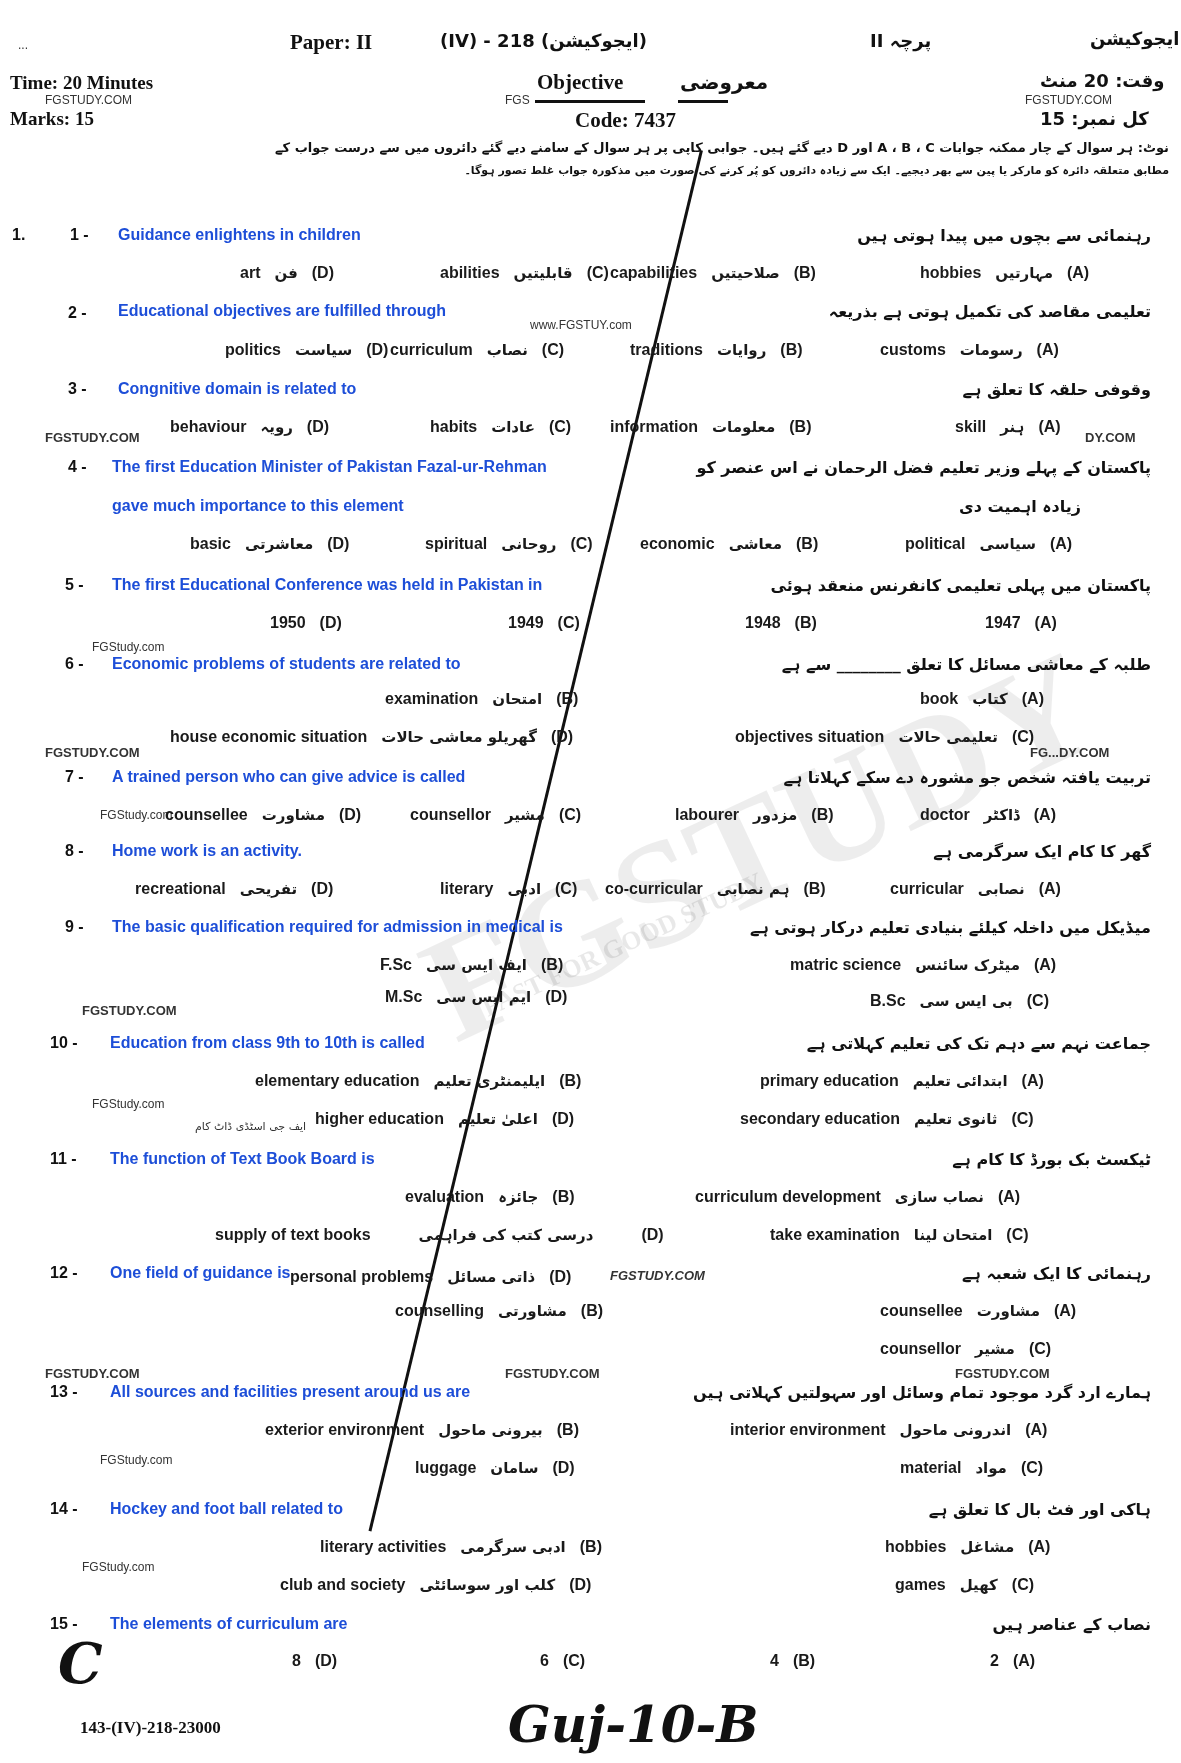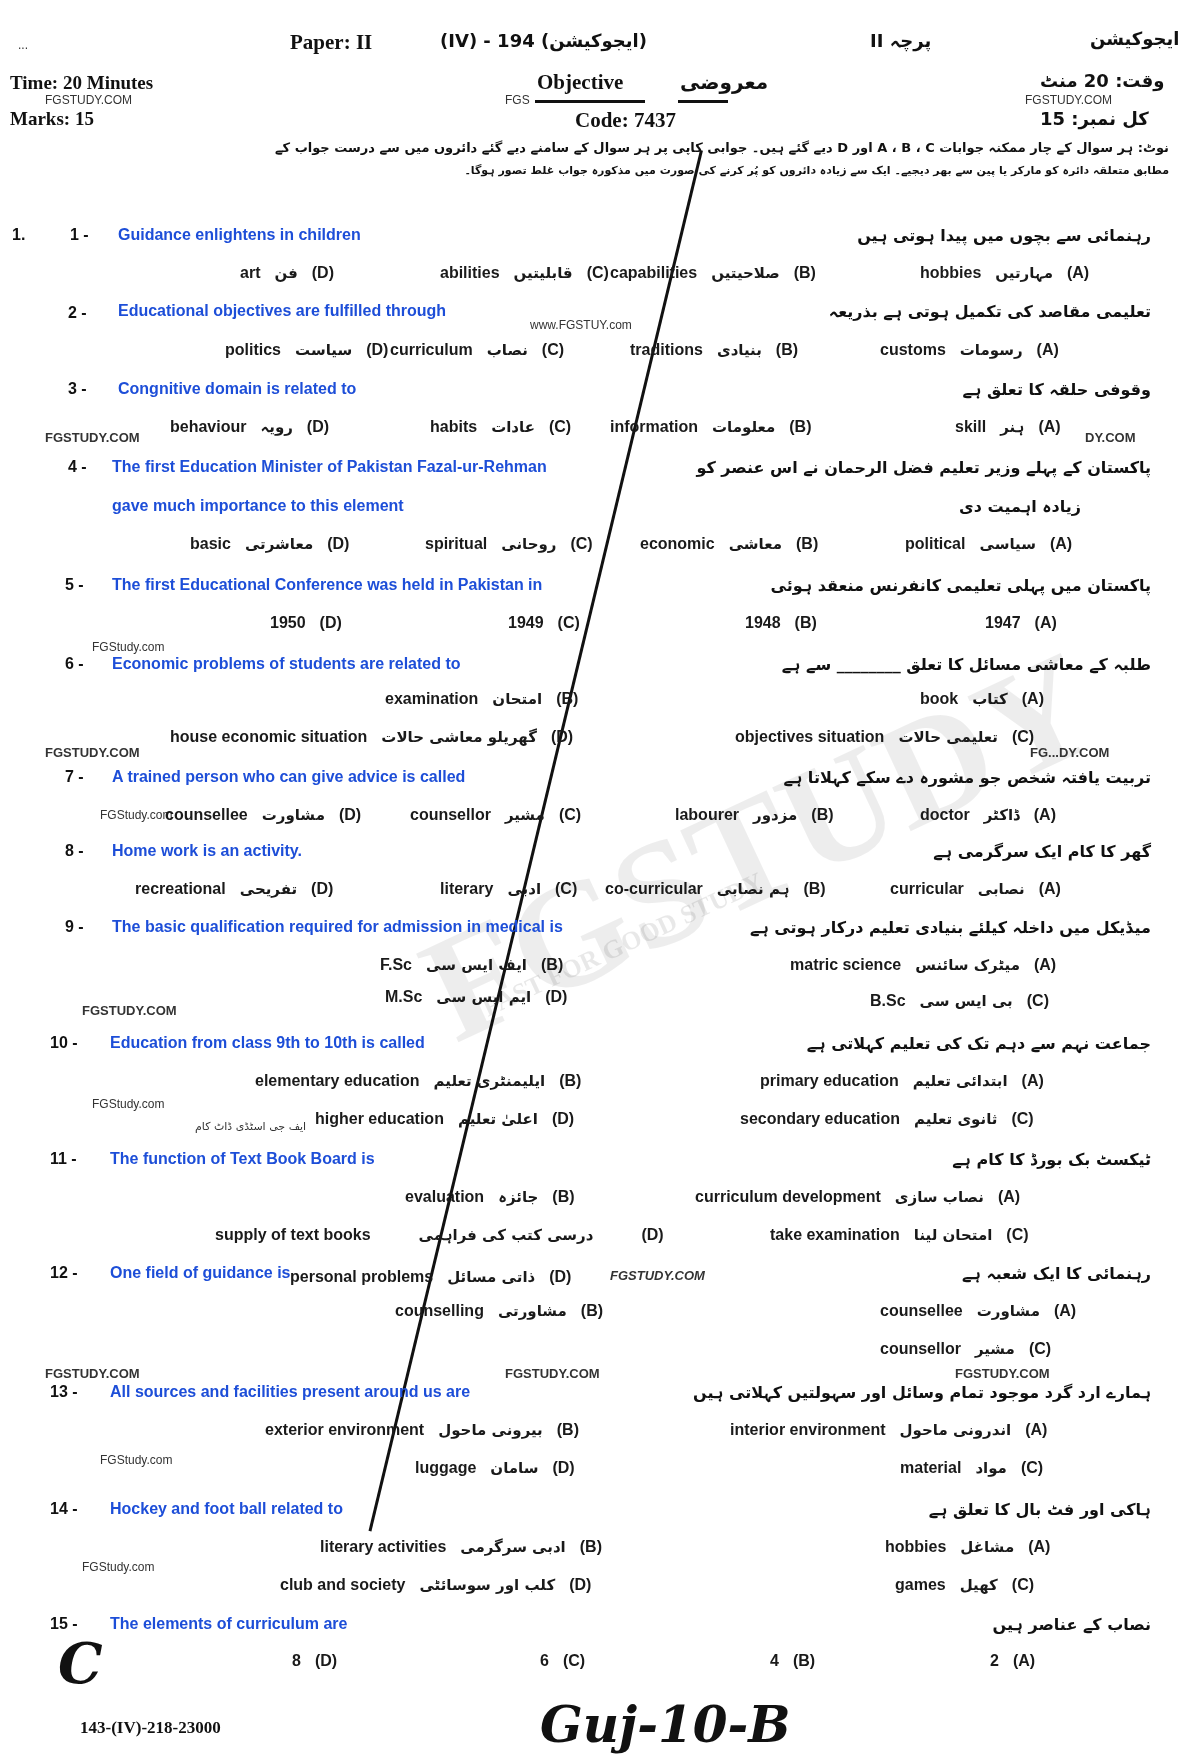--- a/index.html
+++ b/index.html
@@ -25,7 +25,7 @@
 
 <div class="abs wm" style="left:18px;top:38px;">...</div>
 <div class="abs hdr" style="left:290px;top:30px;font-size:21px;">Paper: II</div>
-<div class="abs urdu" style="left:440px;top:30px;font-size:18px;">(ایجوکیشن) 194 - (IV)</div>
+<div class="abs urdu" style="left:440px;top:30px;font-size:18px;">(ایجوکیشن) 218 - (IV)</div>
 <div class="abs urdu" style="left:870px;top:30px;font-size:18px;">پرچہ II</div>
 <div class="abs urdu" style="left:1090px;top:28px;font-size:18px;">ایجوکیشن</div>
 

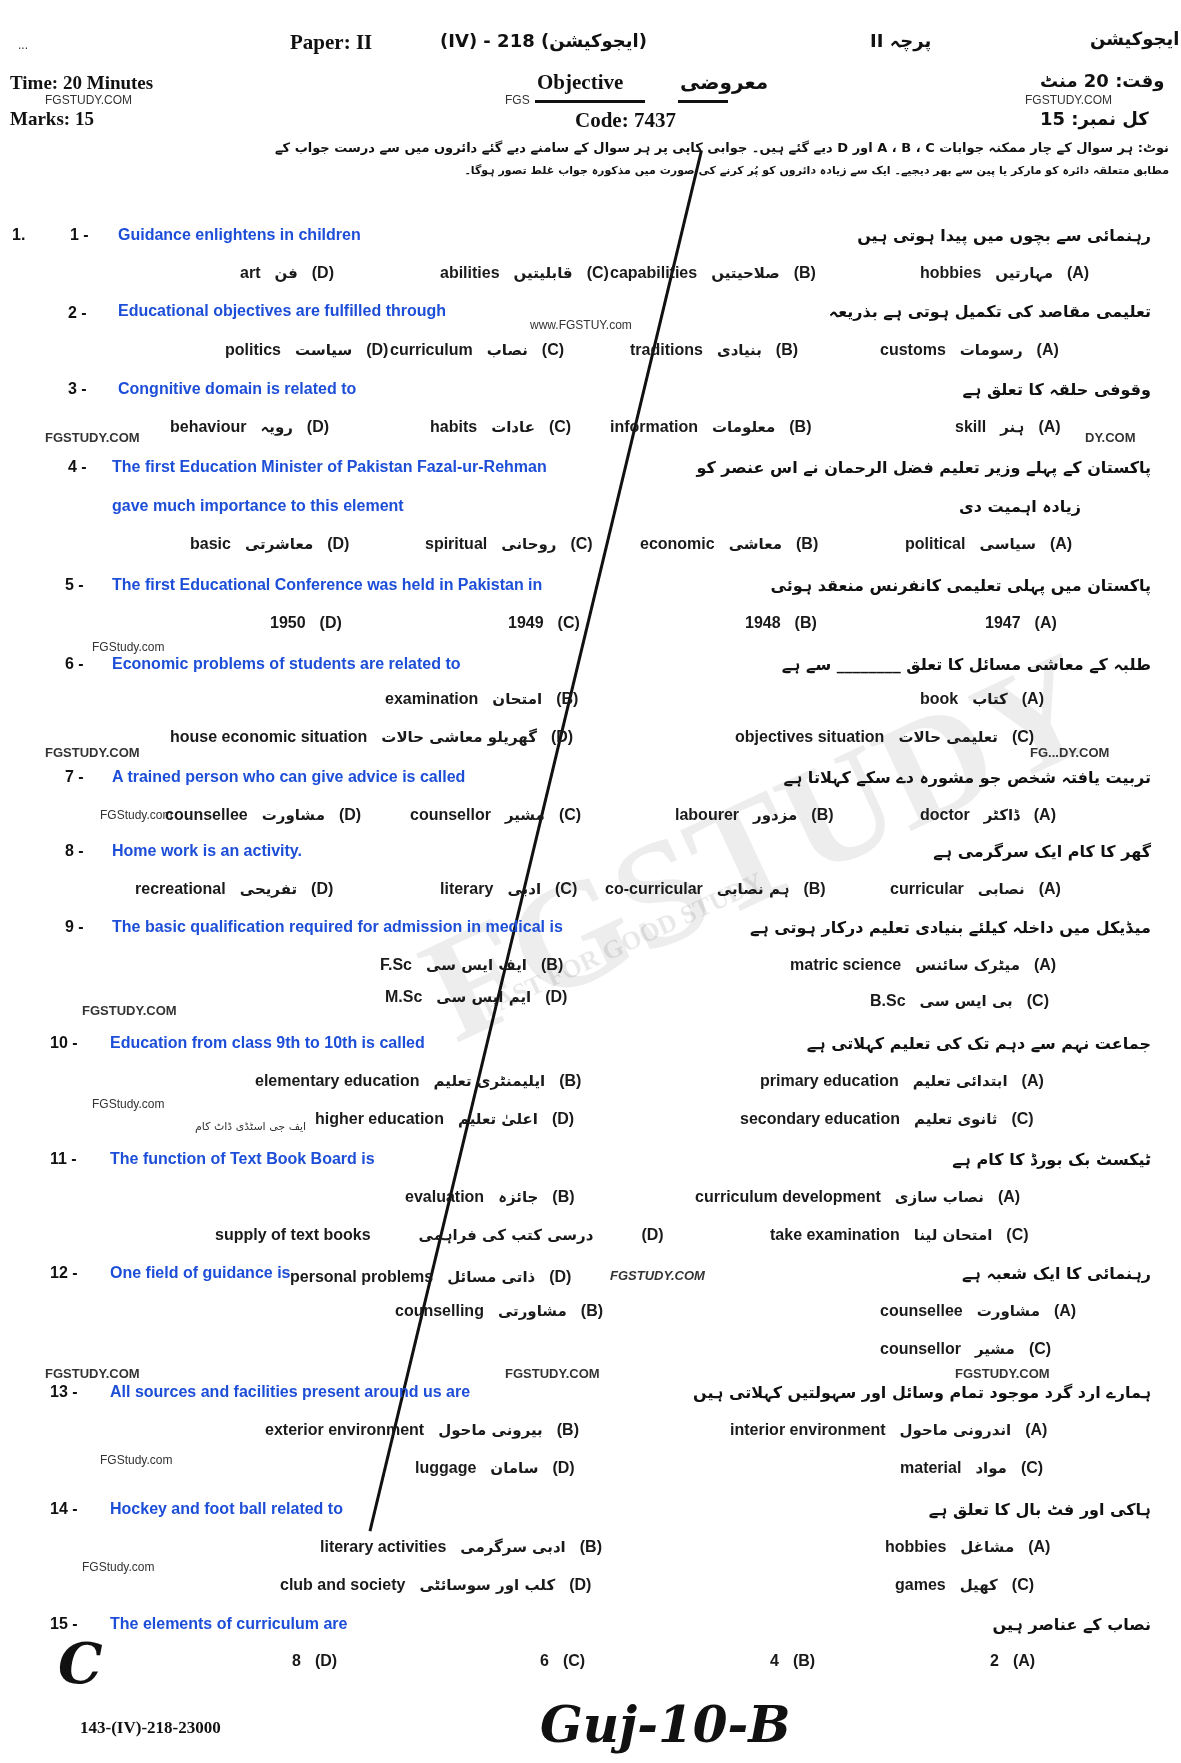--- a/index.html
+++ b/index.html
@@ -94,7 +94,7 @@
   </div>
 <div class="abs opt" style="left:630px;top:341px;">
     <span>traditions</span>
-    <span class="u">بنیادی</span>
+    <span class="u">روایات</span>
     <span>(B)</span>
   </div>
 <div class="abs opt" style="left:880px;top:341px;">

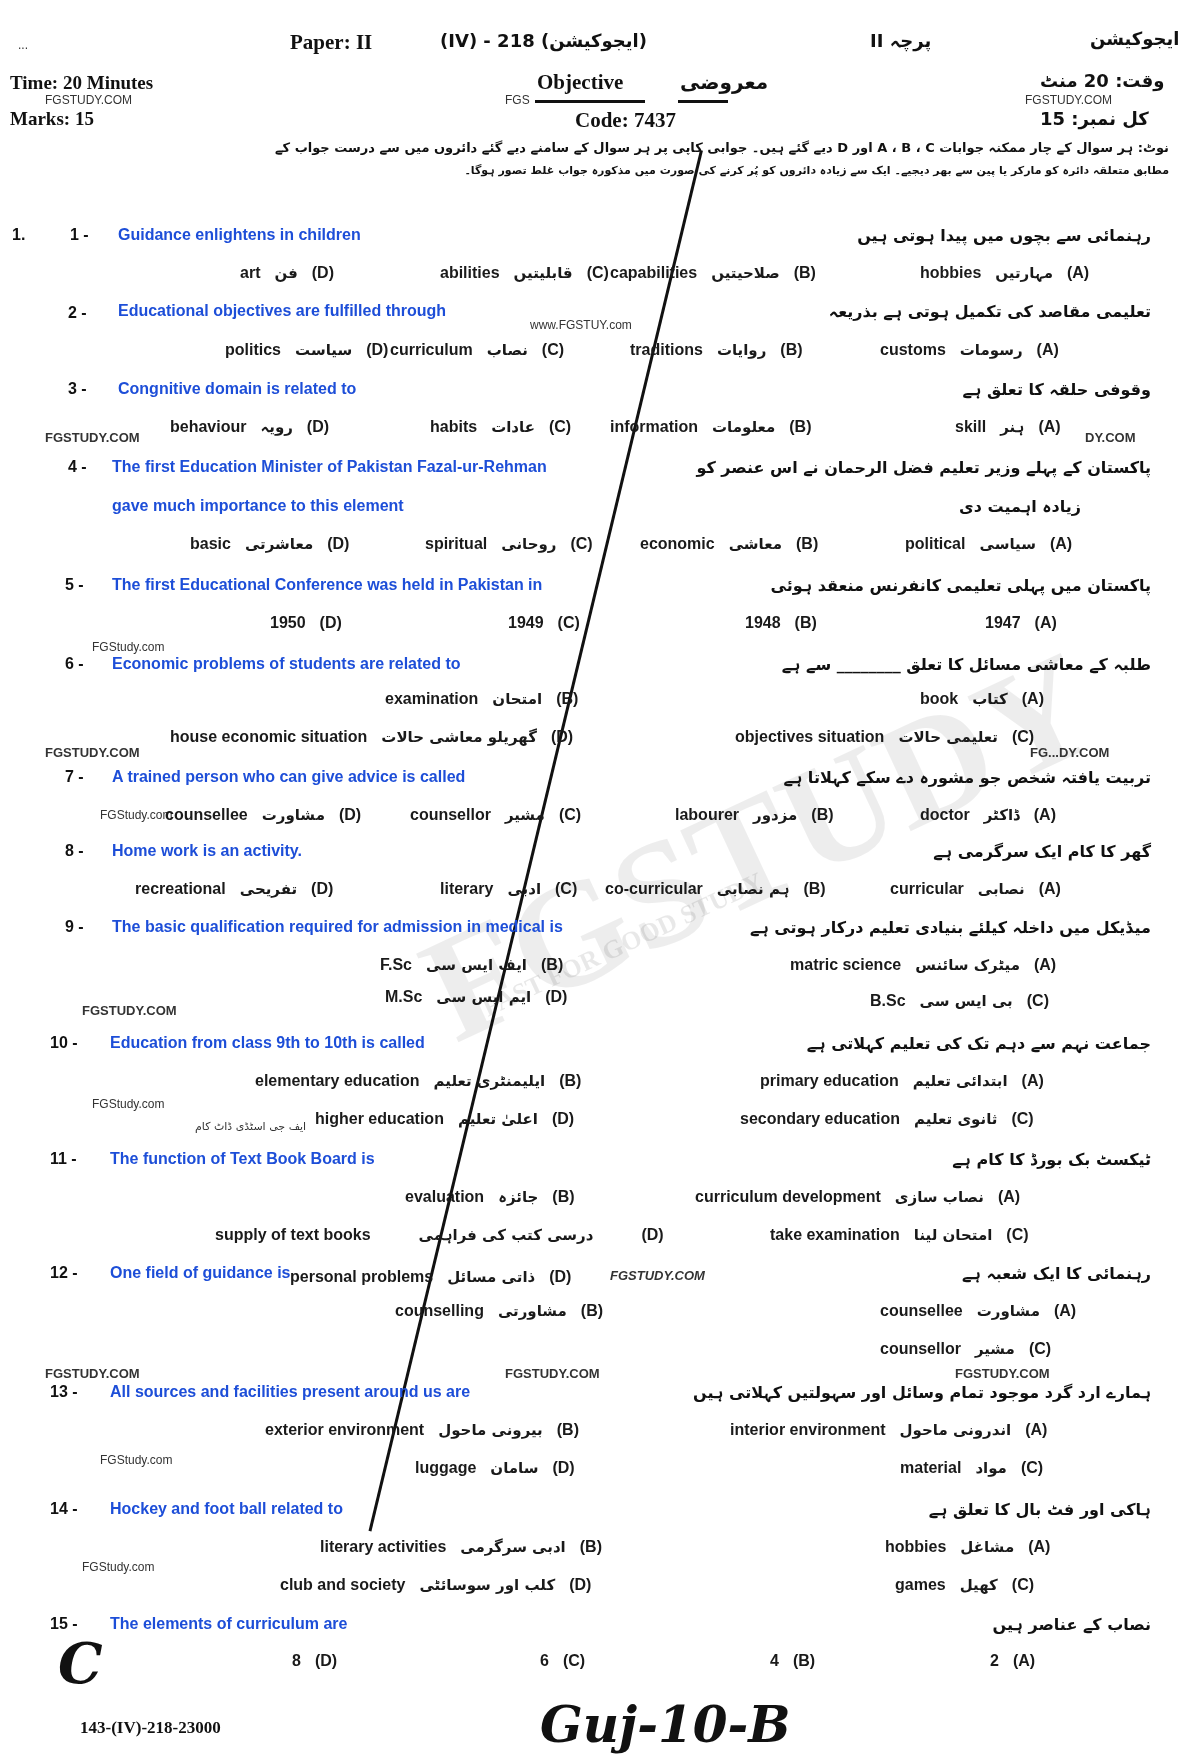--- a/index.html
+++ b/index.html
@@ -426,6 +426,6 @@
 
 <div class="abs hand" style="left:58px;top:1630px;font-size:56px;">C</div>
 <div class="abs hdr" style="left:80px;top:1718px;font-size:17px;">143-(IV)-218-23000</div>
-<div class="abs hand" style="left:540px;top:1695px;font-size:50px;">Guj-10-B</div>
+<div class="abs hand" style="left:508px;top:1695px;font-size:50px;">Guj-10-B</div>
 
 </body></html>

